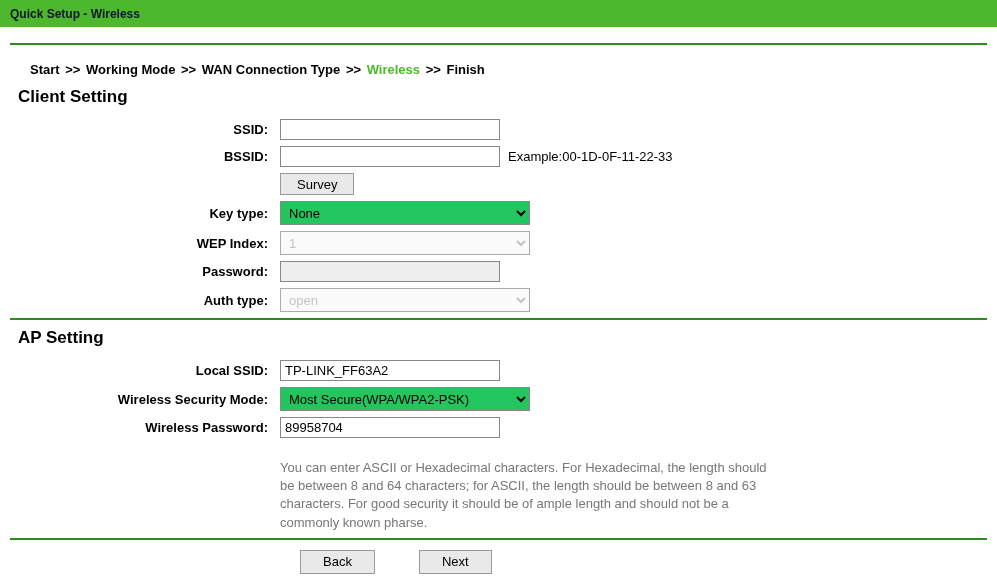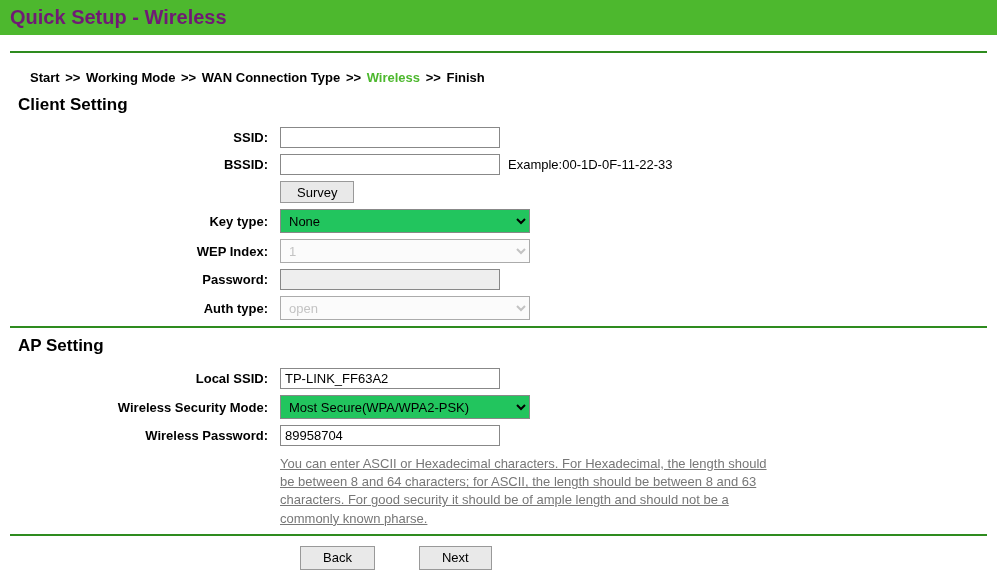--- a/index.html
+++ b/index.html
@@ -16,9 +16,9 @@
     padding: 6px 10px;
   }
   .header-bar .title {
-    color: #701a75;
+    color: #0f172a;
     font-weight: bold;
-    font-size: 20px;
+    font-size: 12px;
   }
   .content {
     padding: 10px 0 0 0;

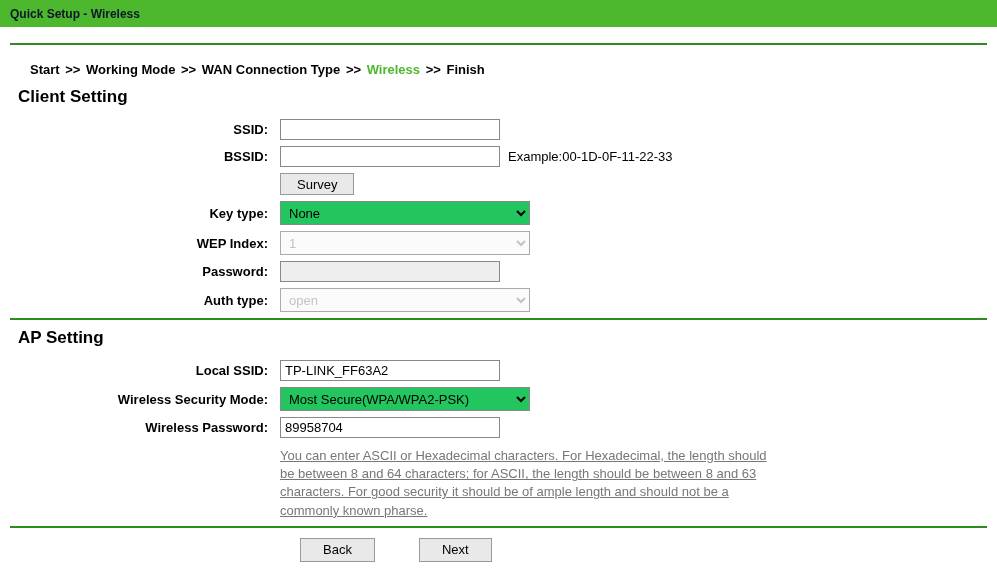--- a/index.html
+++ b/index.html
@@ -108,8 +108,7 @@
     font-size: 13px;
     width: 500px;
     line-height: 1.4;
-    margin-top: 3px;
-    text-decoration: underline;
+    margin-top: 15px;
   }
   .button-row {
     display: flex;

